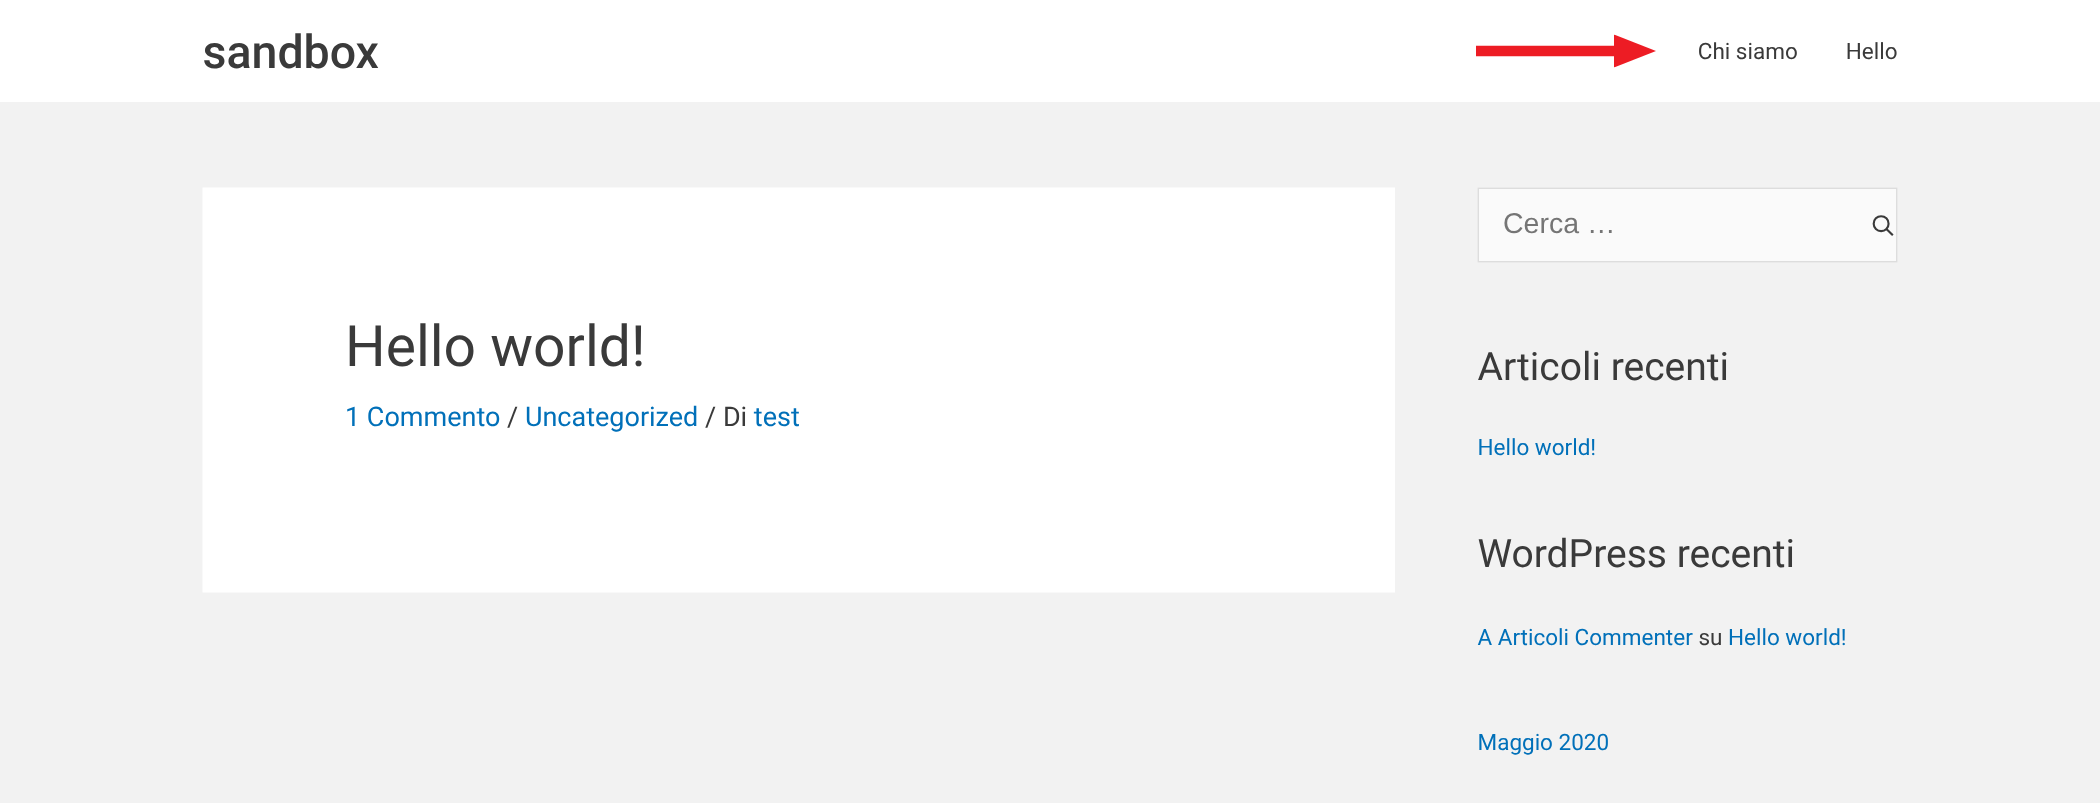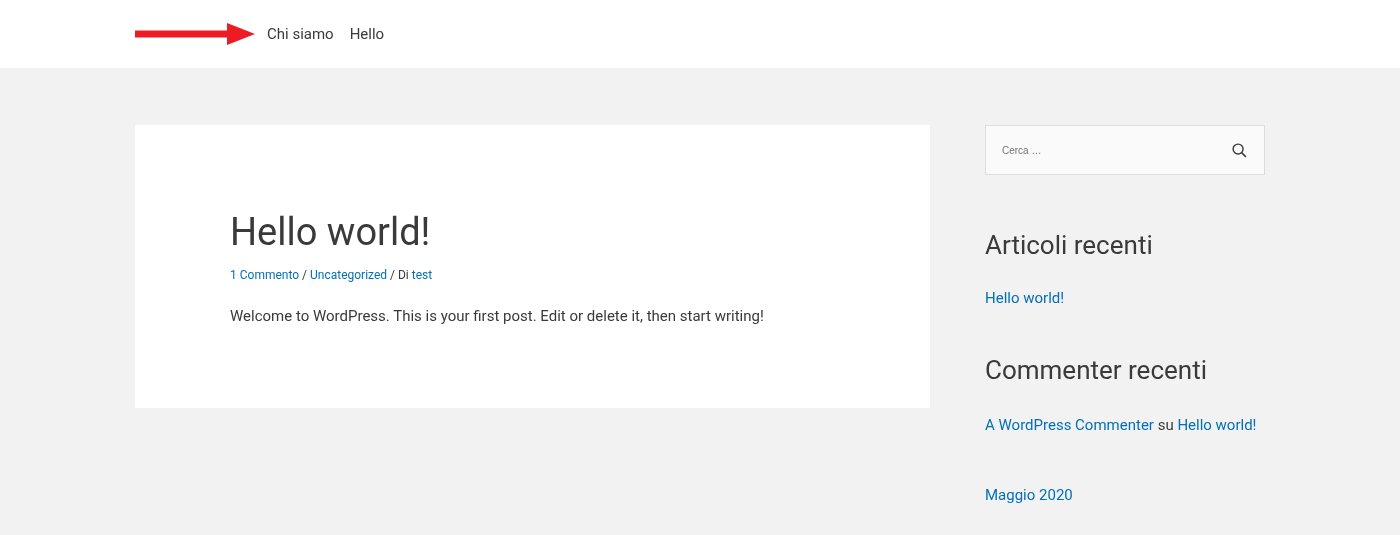--- a/index.html
+++ b/index.html
@@ -144,6 +144,7 @@
 <body>
 
 <header class="header">
+  <div class="site-title">sandbox</div>
   <nav class="nav">
     <div class="arrow-wrapper">
       <svg width="120" height="22" viewBox="0 0 120 22">

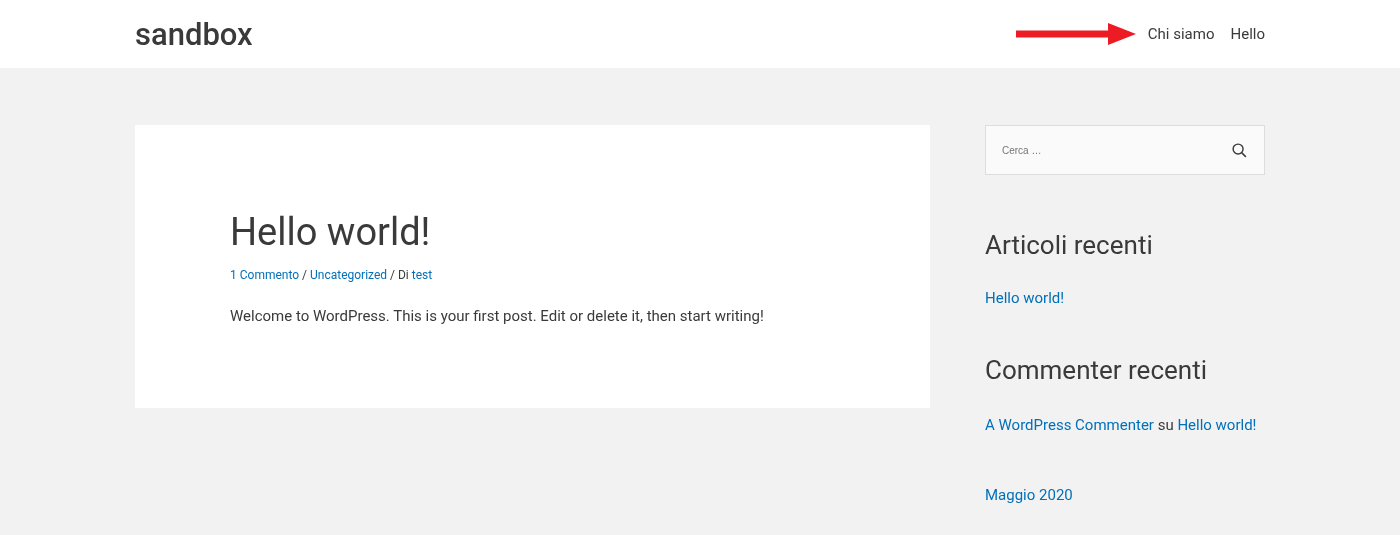--- a/index.html
+++ b/index.html
@@ -31,7 +31,7 @@
     .nav {
       display: flex;
       align-items: center;
-      gap: 16px;
+      gap: 32px;
     }
     .nav a {
       color: #3a3a3a;

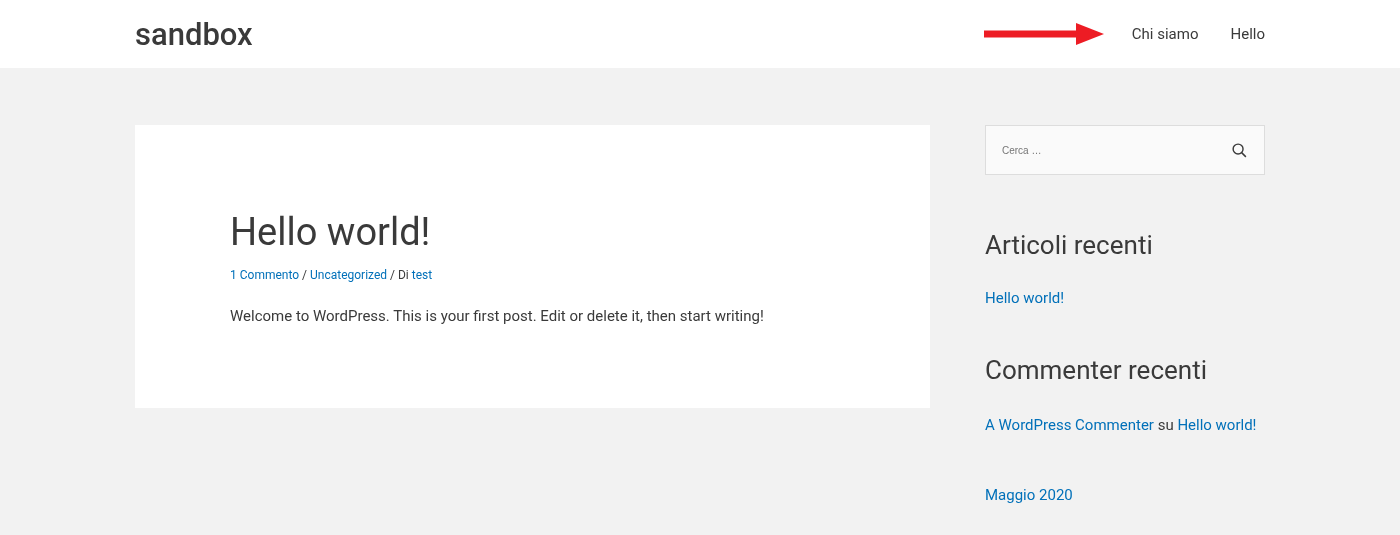--- a/index.html
+++ b/index.html
@@ -101,7 +101,7 @@
       flex: 1;
       border: none;
       background: transparent;
-      font-size: 10px;
+      font-size: 19px;
       color: #757575;
       outline: none;
     }

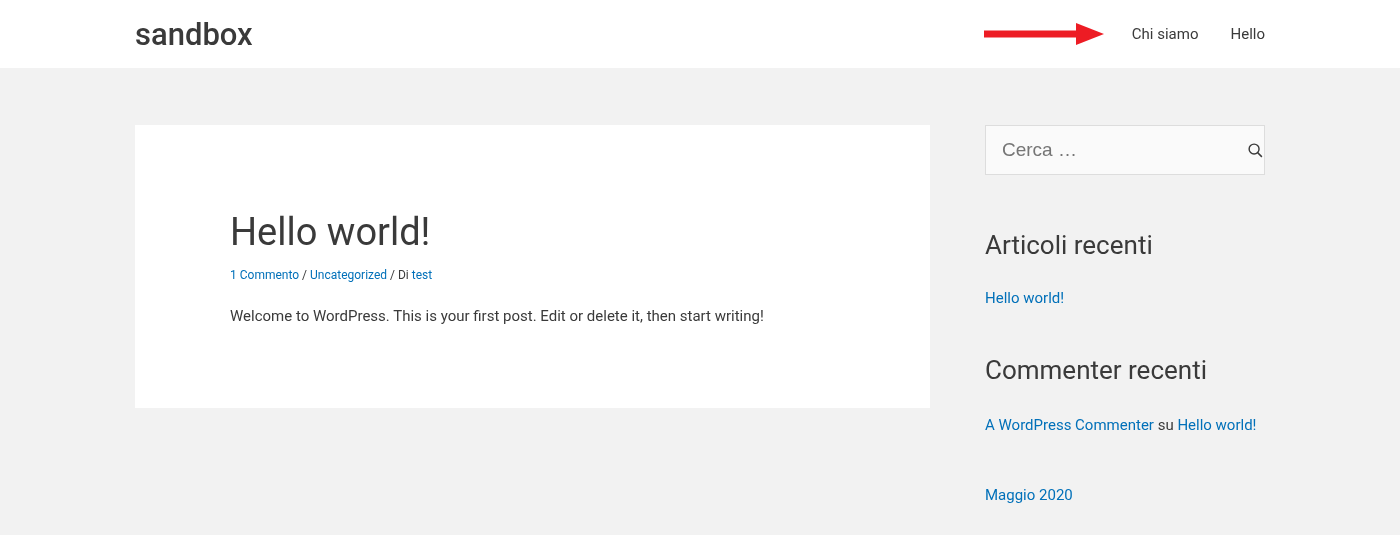--- a/index.html
+++ b/index.html
@@ -62,7 +62,7 @@
       margin-bottom: 14px;
     }
     .post-meta {
-      font-size: 12px;
+      font-size: 18px;
       color: #0170b9;
       margin-bottom: 22px;
     }

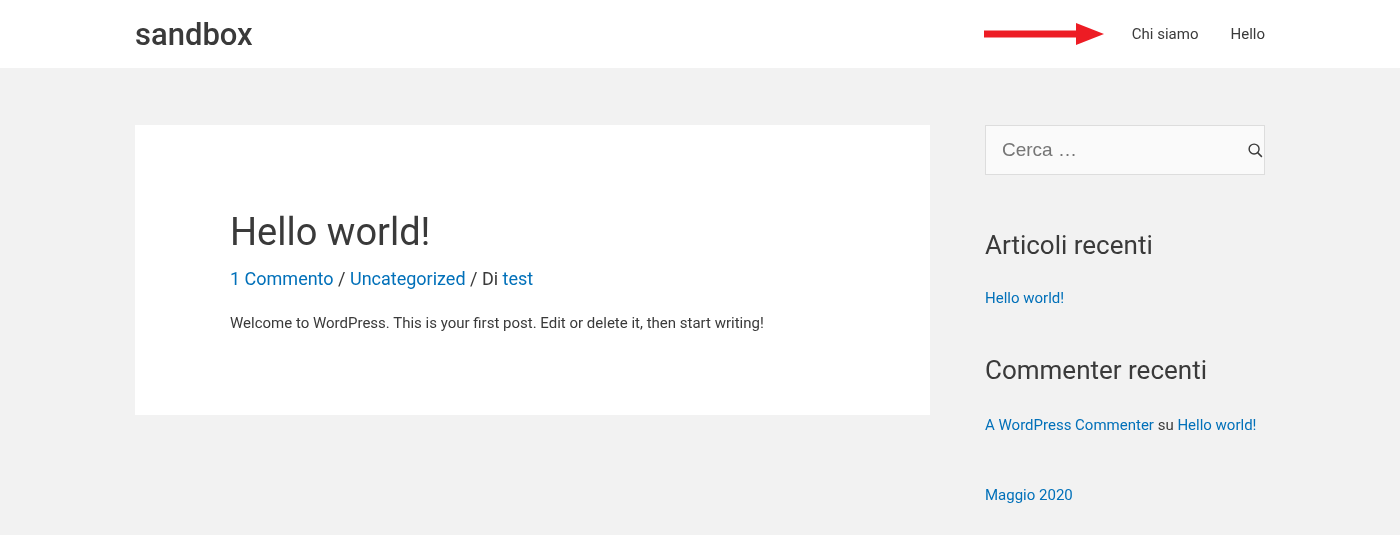--- a/index.html
+++ b/index.html
@@ -163,7 +163,6 @@
     <div class="post-meta">
       <a href="#">1 Commento</a><span class="sep"> / </span><a href="#">Uncategorized</a><span class="sep"> / </span><span class="by">Di </span><a href="#" class="author">test</a>
     </div>
-    <p class="post-body">Welcome to WordPress. This is your first post. Edit or delete it, then start writing!</p>
   </article>
 
   <aside class="sidebar">

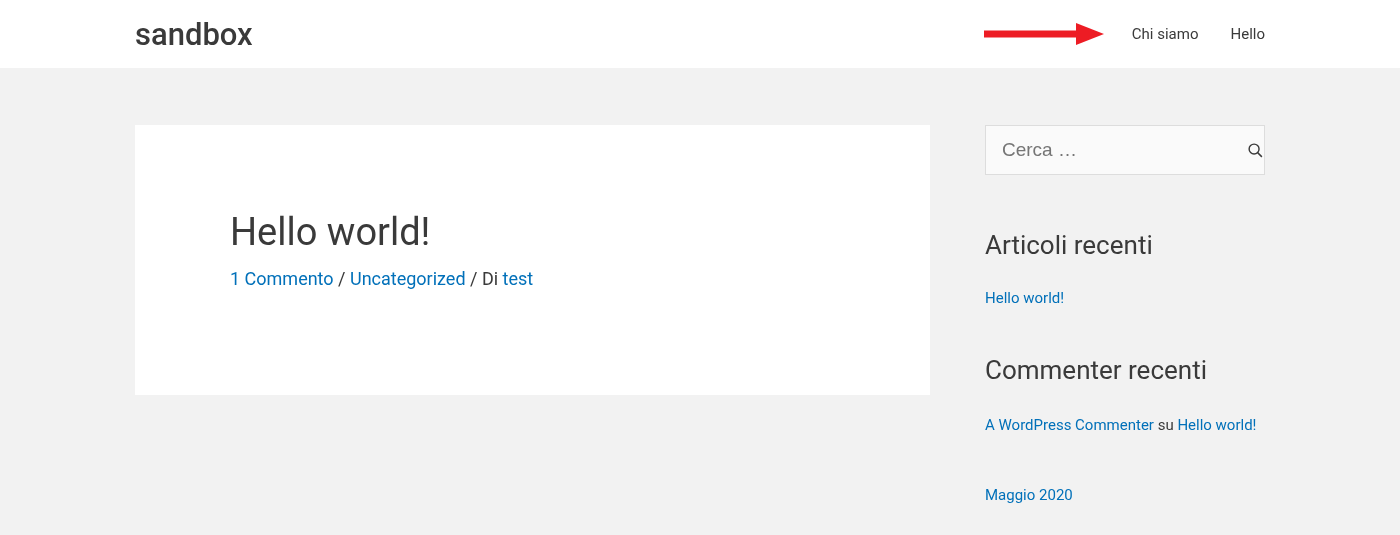--- a/index.html
+++ b/index.html
@@ -184,7 +184,7 @@
     </section>
 
     <section class="widget">
-      <h2 class="widget-title">Commenter recenti</h2>
+      <h2 class="widget-title">WordPress recenti</h2>
       <div class="comment-line">
         <a href="#" class="widget-link">A WordPress Commenter</a><span class="widget-text"> su </span><a href="#" class="widget-link">Hello world!</a>
       </div>

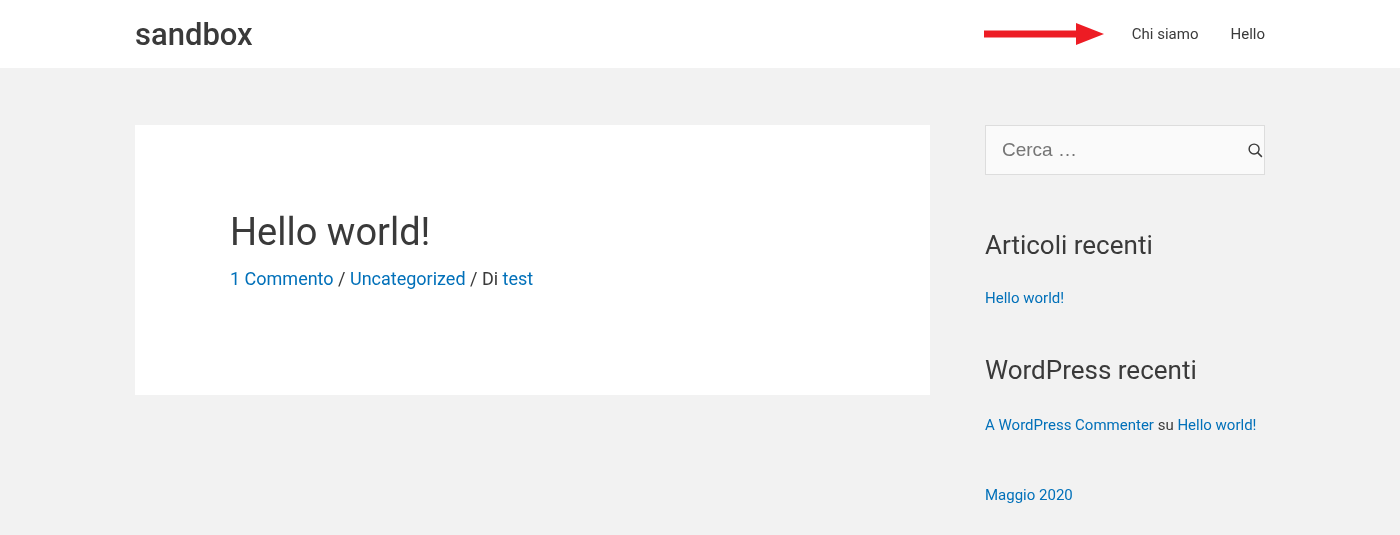--- a/index.html
+++ b/index.html
@@ -186,7 +186,7 @@
     <section class="widget">
       <h2 class="widget-title">WordPress recenti</h2>
       <div class="comment-line">
-        <a href="#" class="widget-link">A WordPress Commenter</a><span class="widget-text"> su </span><a href="#" class="widget-link">Hello world!</a>
+        <a href="#" class="widget-link">A Articoli Commenter</a><span class="widget-text"> su </span><a href="#" class="widget-link">Hello world!</a>
       </div>
     </section>
 

